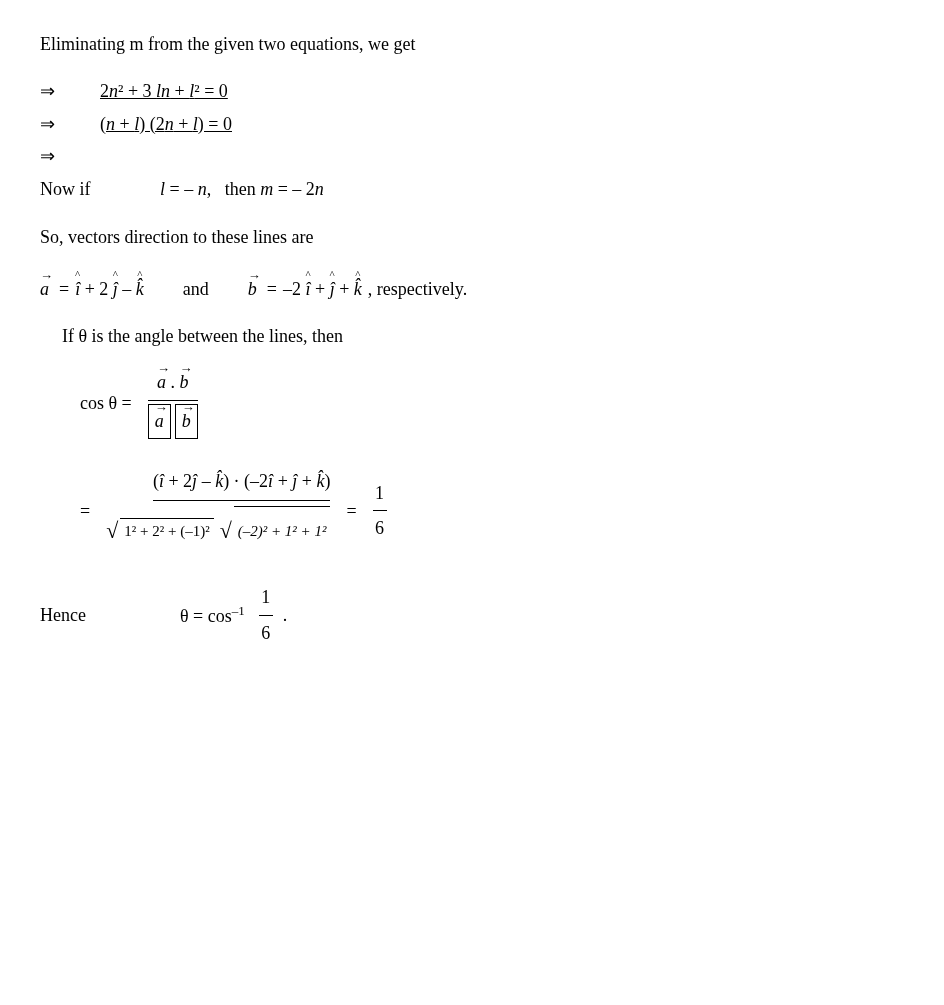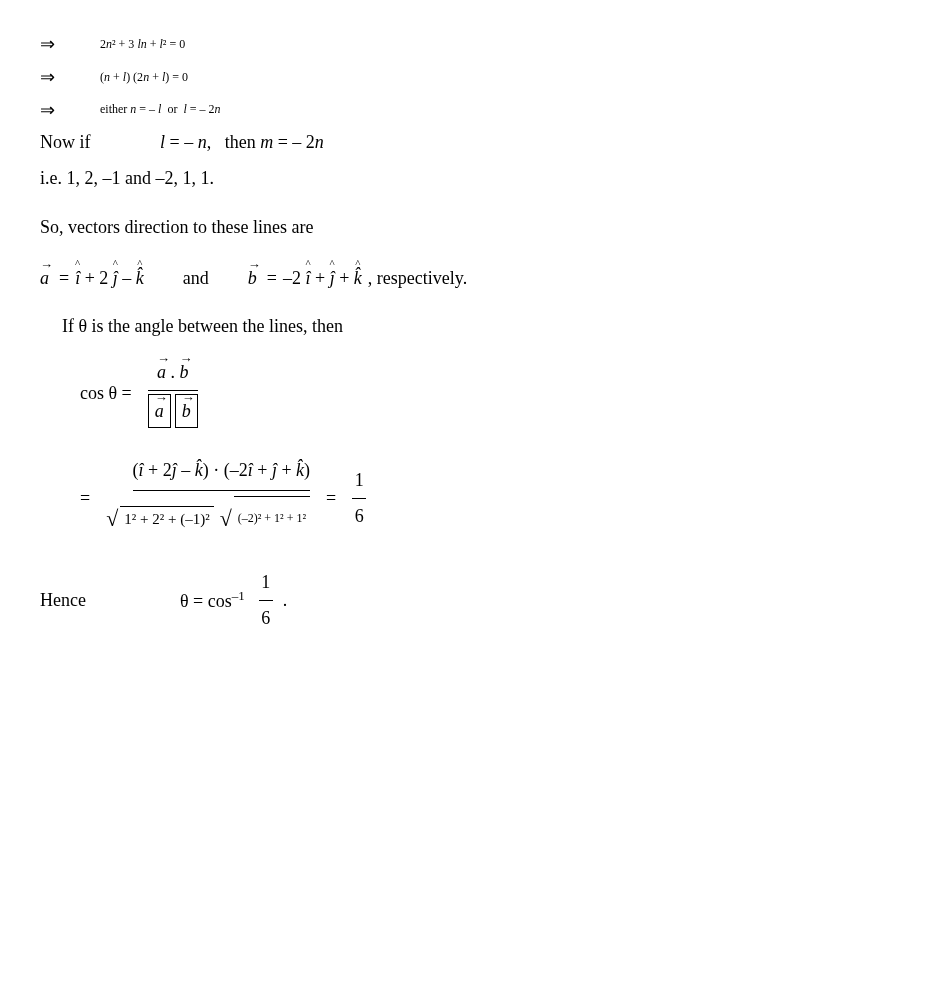--- a/index.html
+++ b/index.html
@@ -118,6 +118,9 @@
 
 <div class="content">
 
+  <div class="intro-text">
+    <span>Eliminating m from the given two equations, we get</span>
+  </div>
 
   <div class="equation-rows">
     <div class="eq-row">

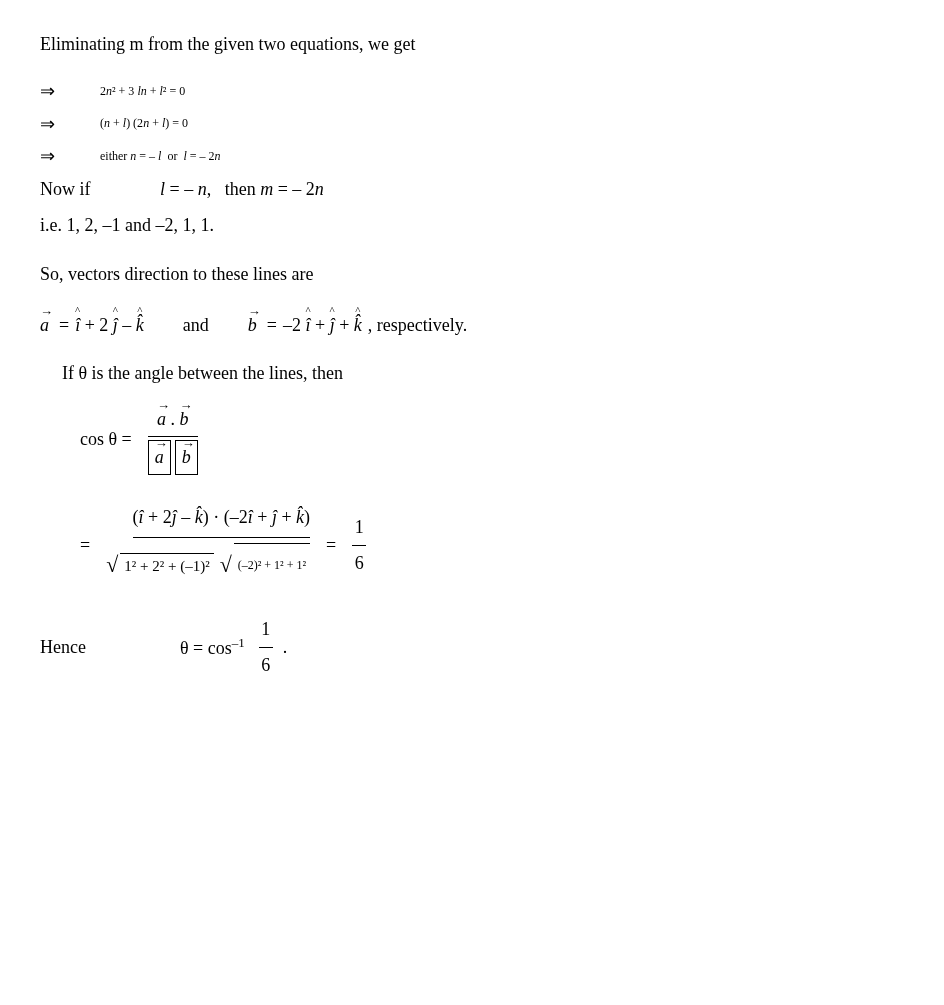--- a/index.html
+++ b/index.html
@@ -110,7 +110,8 @@
     }
 
     .eq-body {
-      font-size: 12px;
+      font-size: 18px;
+      text-decoration: underline;
     }
   </style>
 </head>

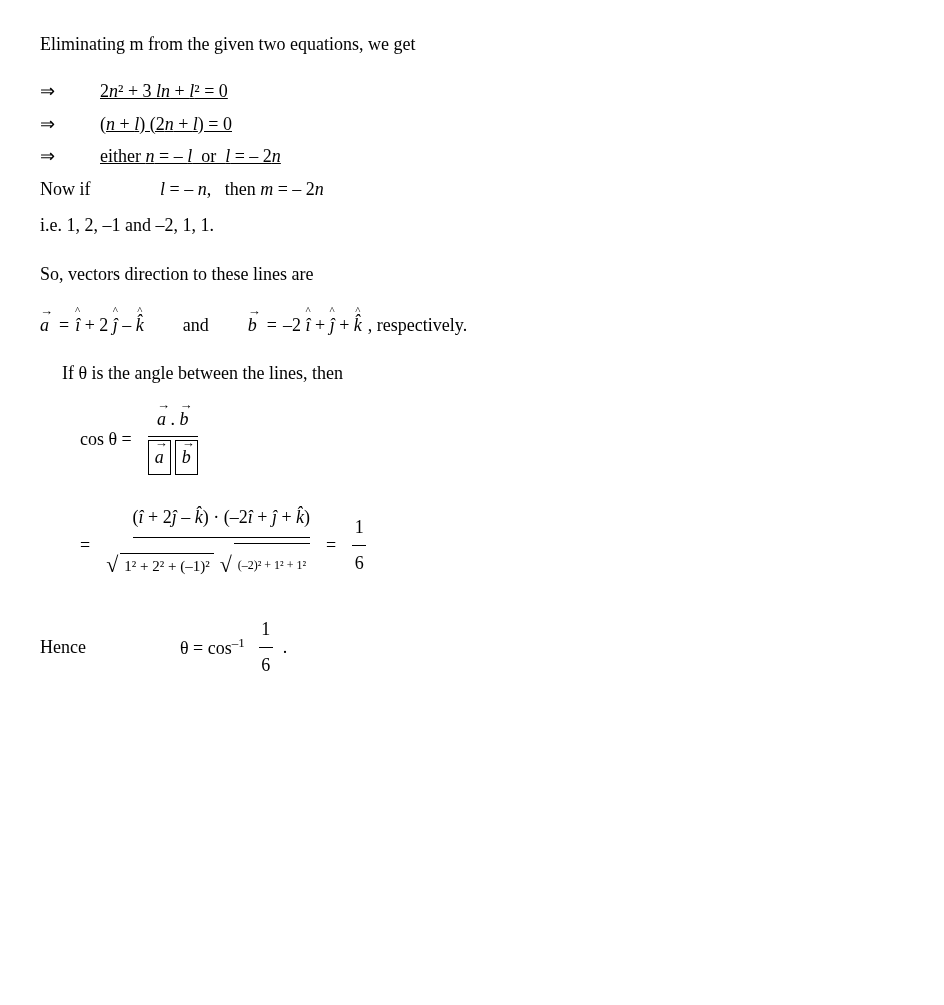--- a/index.html
+++ b/index.html
@@ -134,7 +134,6 @@
     </div>
     <div class="eq-row">
       <span class="eq-arrow">⇒</span>
-      <span class="eq-body">either <em>n</em> = – <em>l</em> &nbsp;or&nbsp; <em>l</em> = – 2<em>n</em></span>
     </div>
   </div>
 

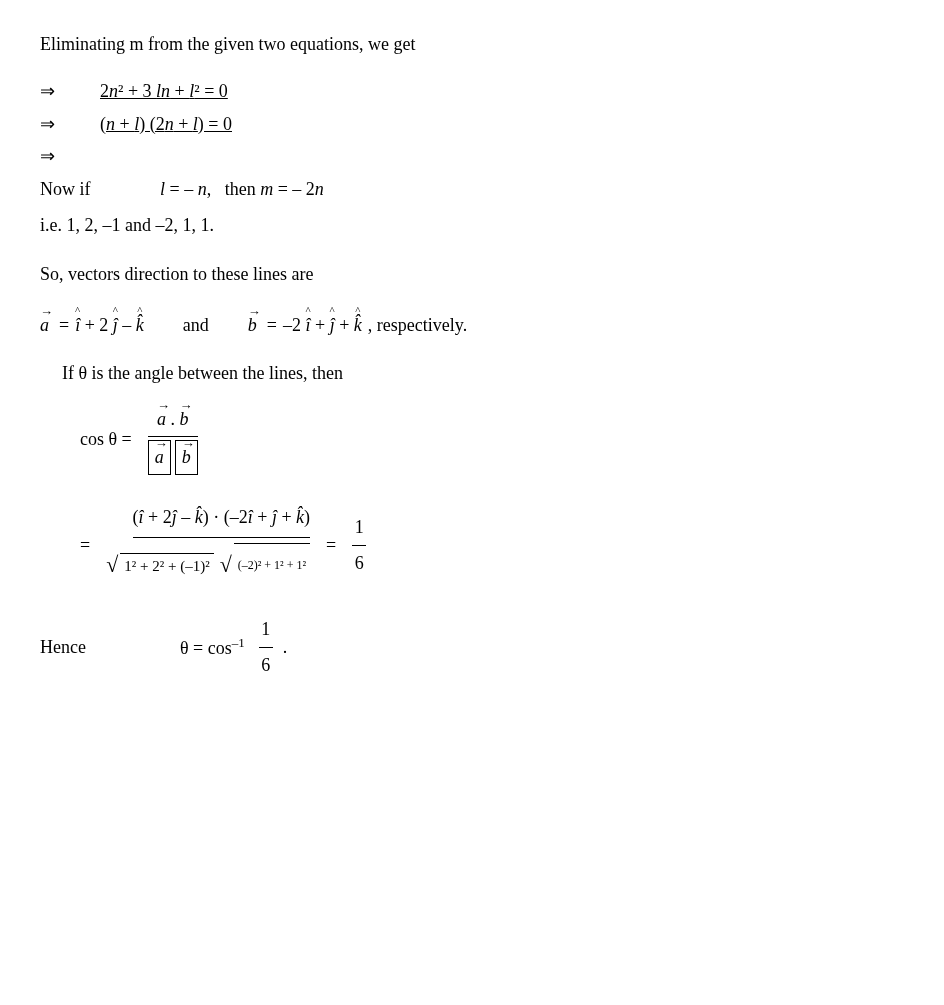--- a/index.html
+++ b/index.html
@@ -144,9 +144,6 @@
 
 
 
-  <div class="paragraph" style="margin-top: 0;">
-    <span>i.e. 1, 2, –1 and –2, 1, 1.</span>
-  </div>
 
   <div class="paragraph">
     <span>So, vectors direction to these lines are</span>

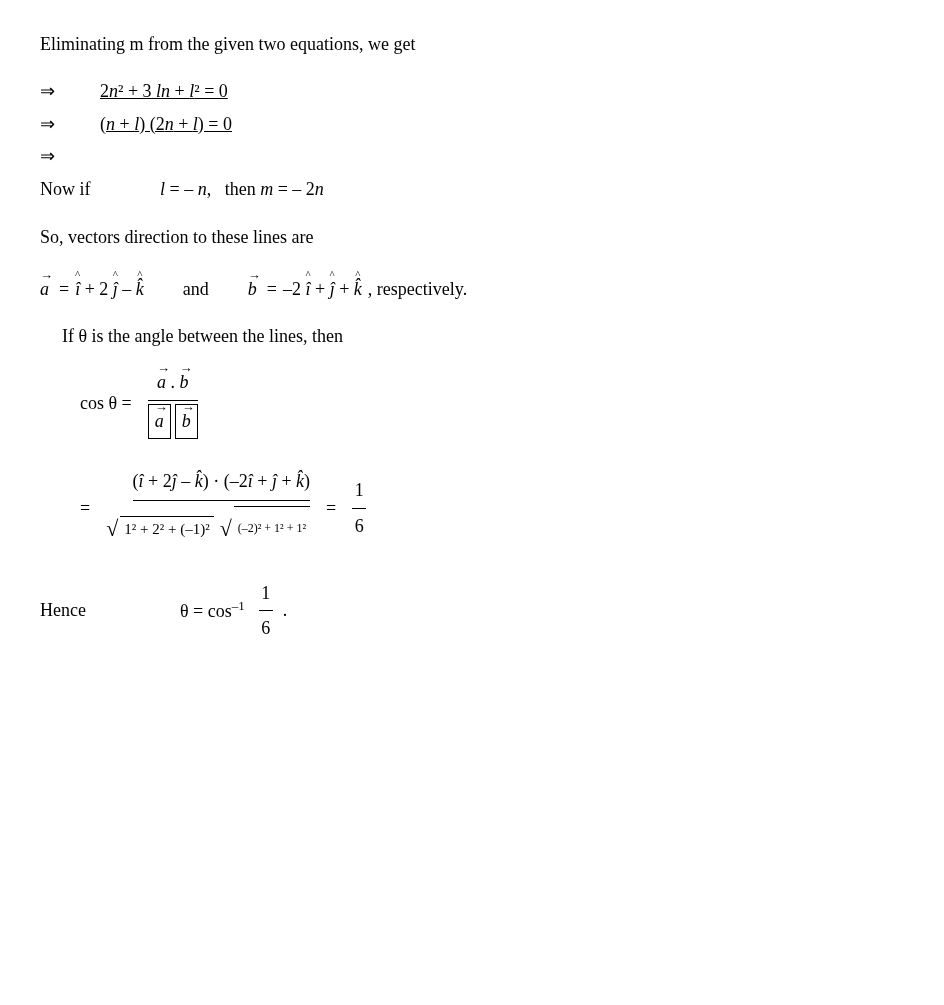--- a/index.html
+++ b/index.html
@@ -254,7 +254,7 @@
         </span>
         <span style="display:inline-flex; align-items:center;">
           <span style="font-size:22px; margin-right:2px;">√</span>
-          <span style="border-top:1.5px solid #000; padding:12px 4px; font-size:12px;">(–2)² + 1² + 1²</span>
+          <span style="border-top:1.5px solid #000; padding:12px 4px; font-size:15px;font-style:italic;">(–2)² + 1² + 1²</span>
         </span>
       </span>
     </span>

